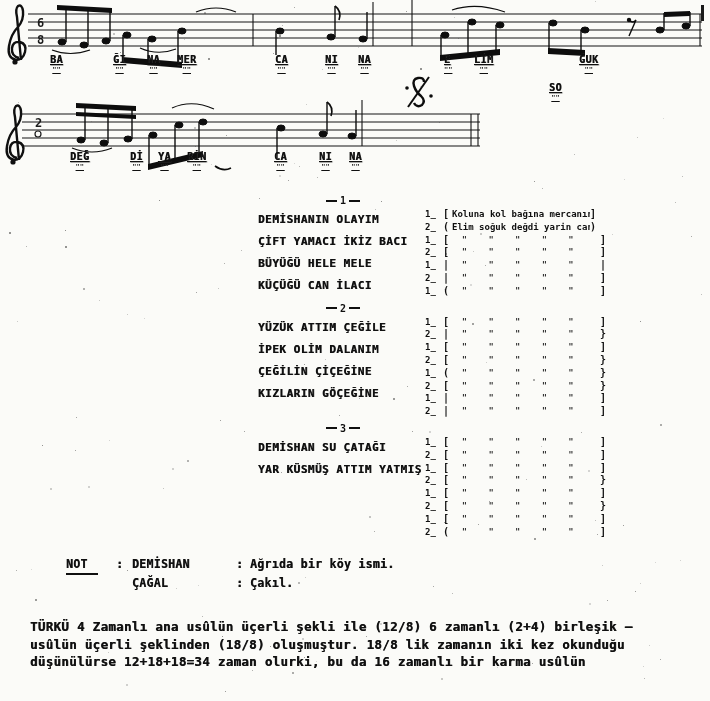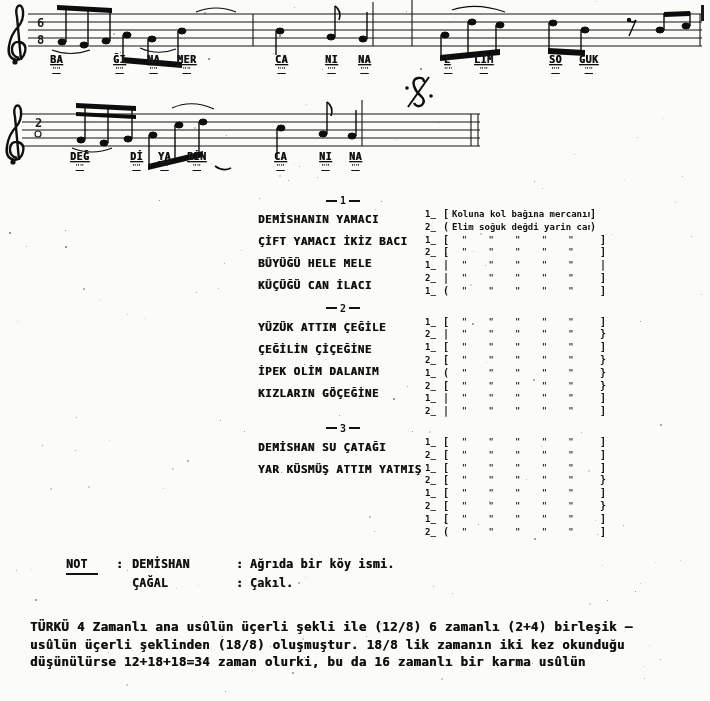--- a/index.html
+++ b/index.html
@@ -143,7 +143,7 @@
       <span class="syl" style="left: 358px;">NA<span class="lyr-ditto">""</span></span>
       <span class="syl" style="left: 444px;">E<span class="lyr-ditto">""</span></span>
       <span class="syl" style="left: 474px;">LİM<span class="lyr-ditto">""</span></span>
-      <span class="syl" style="left: 549px;">SO<span class="lyr-ditto">""</span></span>
+      <span class="syl" style="left: 549px; margin-top: 28px;">SO<span class="lyr-ditto">""</span></span>
       <span class="syl" style="left: 579px;">ĞUK<span class="lyr-ditto">""</span></span>
     </div>
 

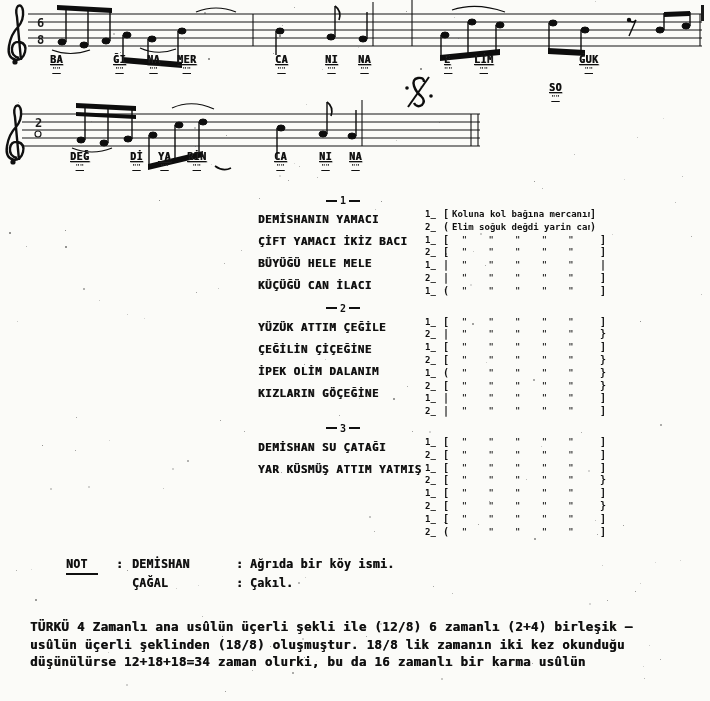--- a/index.html
+++ b/index.html
@@ -225,7 +225,7 @@
         </div>
         <div class="verse-cols">
           <div class="verse-left">
-            <div class="verse-line">DEMİSHANIN  YAMACI</div>
+            <div class="verse-line">DEMİSHANIN  OLAYIM</div>
             <div class="verse-line">ÇİFT YAMACI İKİZ BACI</div>
             <div class="verse-line">BÜYÜĞÜ HELE MELE</div>
             <div class="verse-line">KÜÇÜĞÜ CAN İLACI</div>

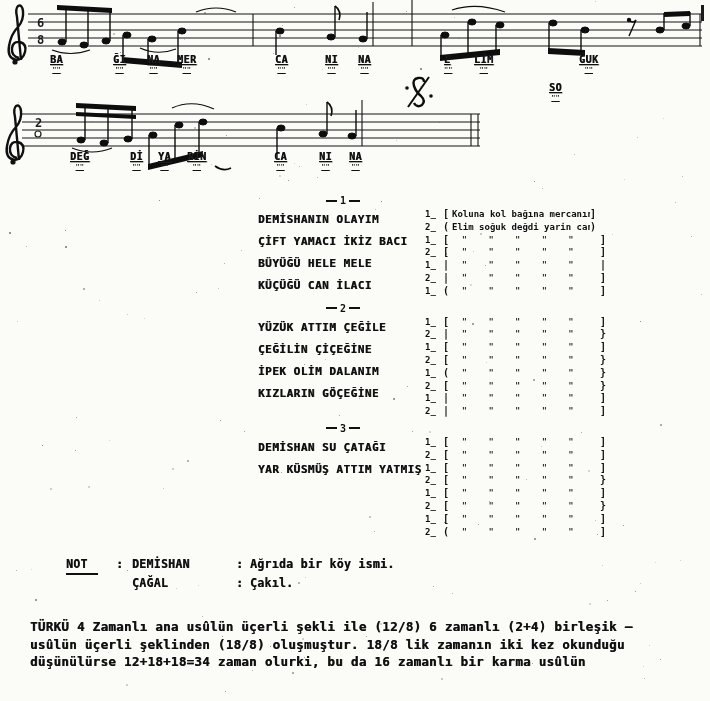--- a/index.html
+++ b/index.html
@@ -285,8 +285,8 @@
         <div class="verse-cols">
           <div class="verse-left">
             <div class="verse-line">YÜZÜK ATTIM ÇEĞİLE</div>
+            <div class="verse-line">İPEK OLİM DALANIM</div>
             <div class="verse-line">ÇEĞİLİN ÇİÇEĞİNE</div>
-            <div class="verse-line">İPEK OLİM DALANIM</div>
             <div class="verse-line">KIZLARIN GÖÇEĞİNE</div>
           </div>
           <div class="verse-right">

